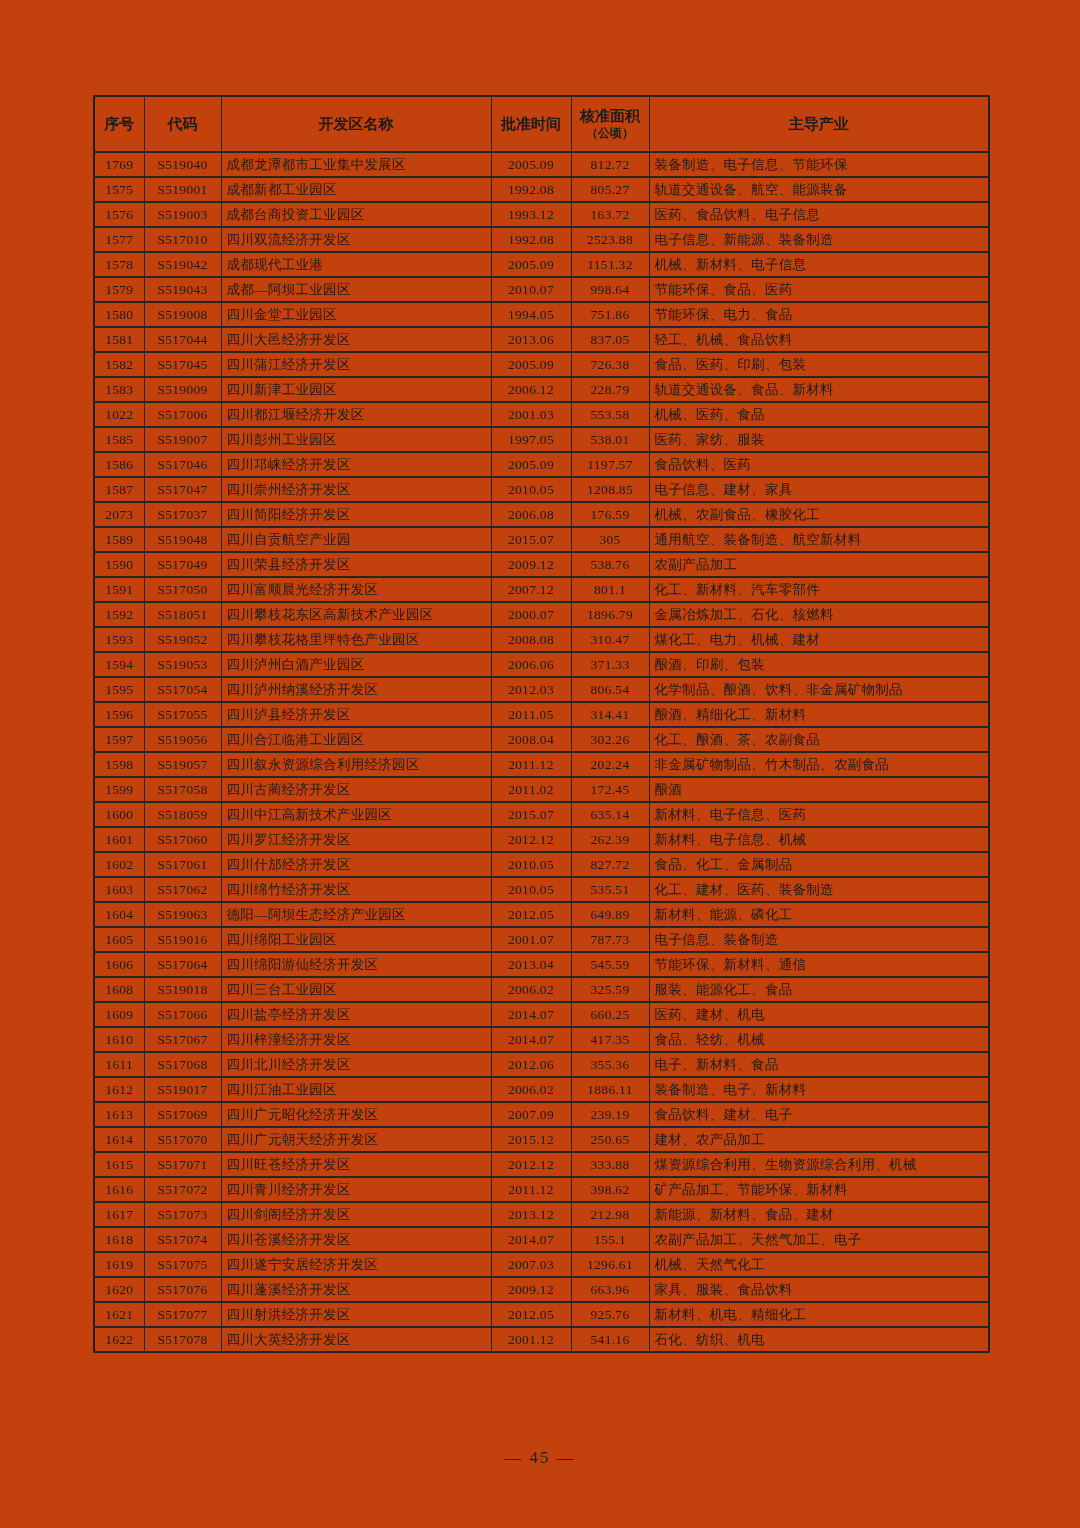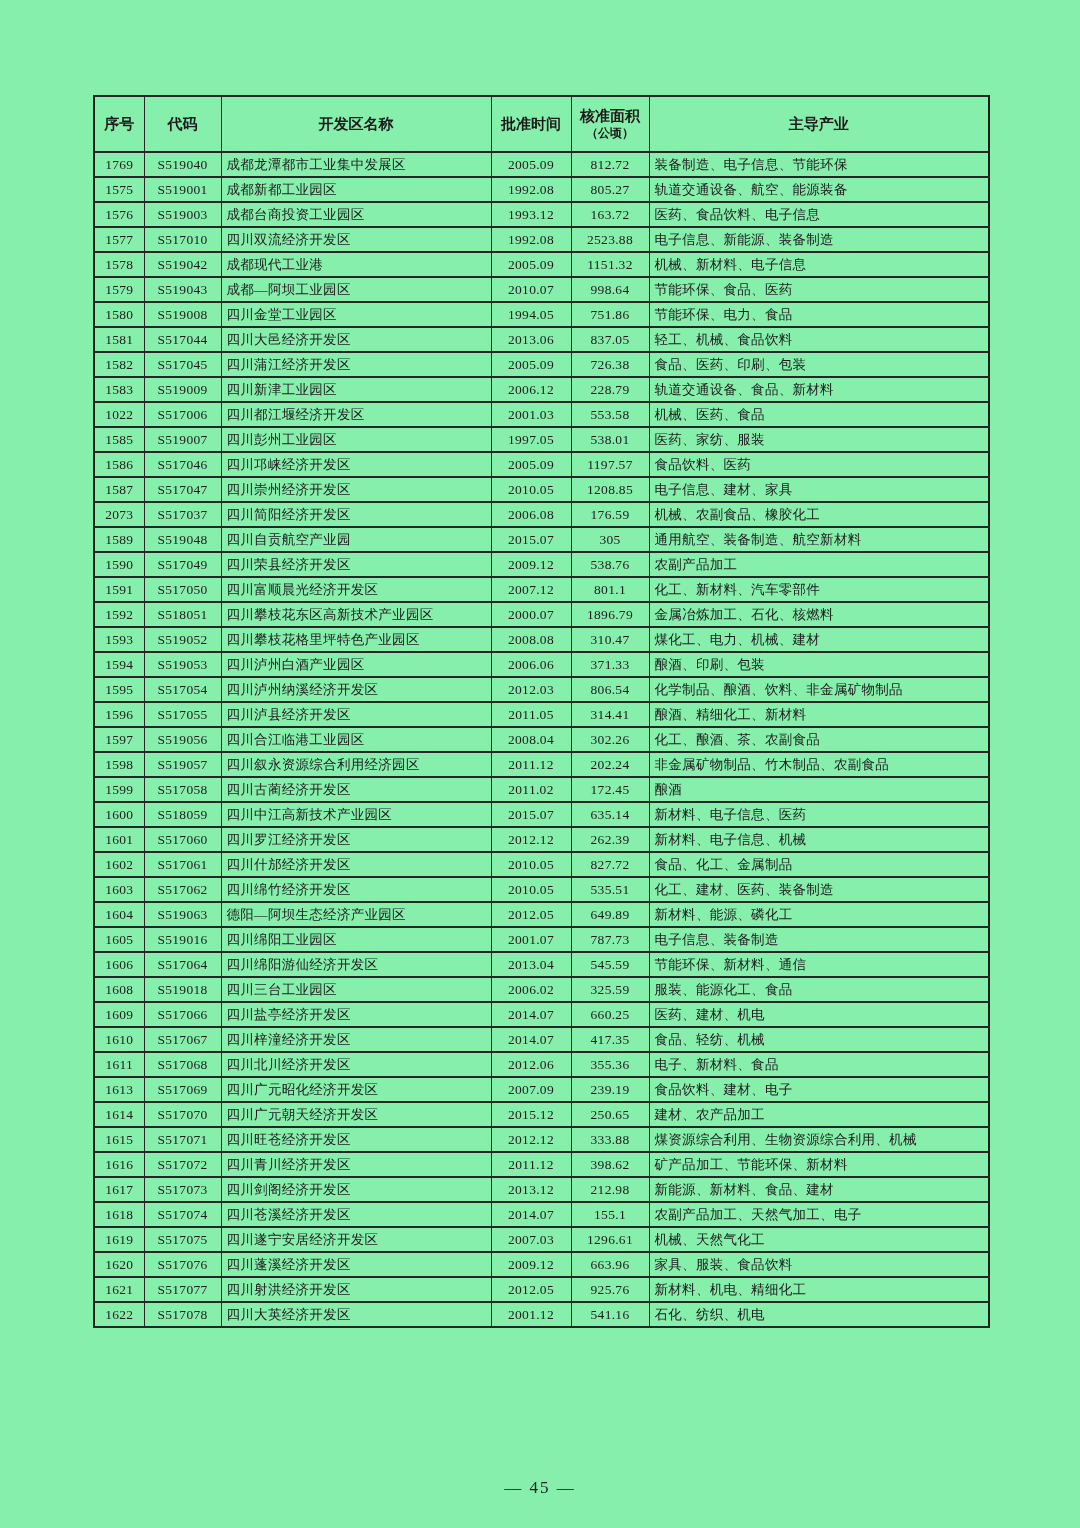--- a/index.html
+++ b/index.html
@@ -13,7 +13,7 @@
     width: 1080px;
     height: 1528px;
     margin: 0 auto;
-    background: #86efac;
+    background: #c2410c;
     overflow: hidden;
   }
   table.dz-table {

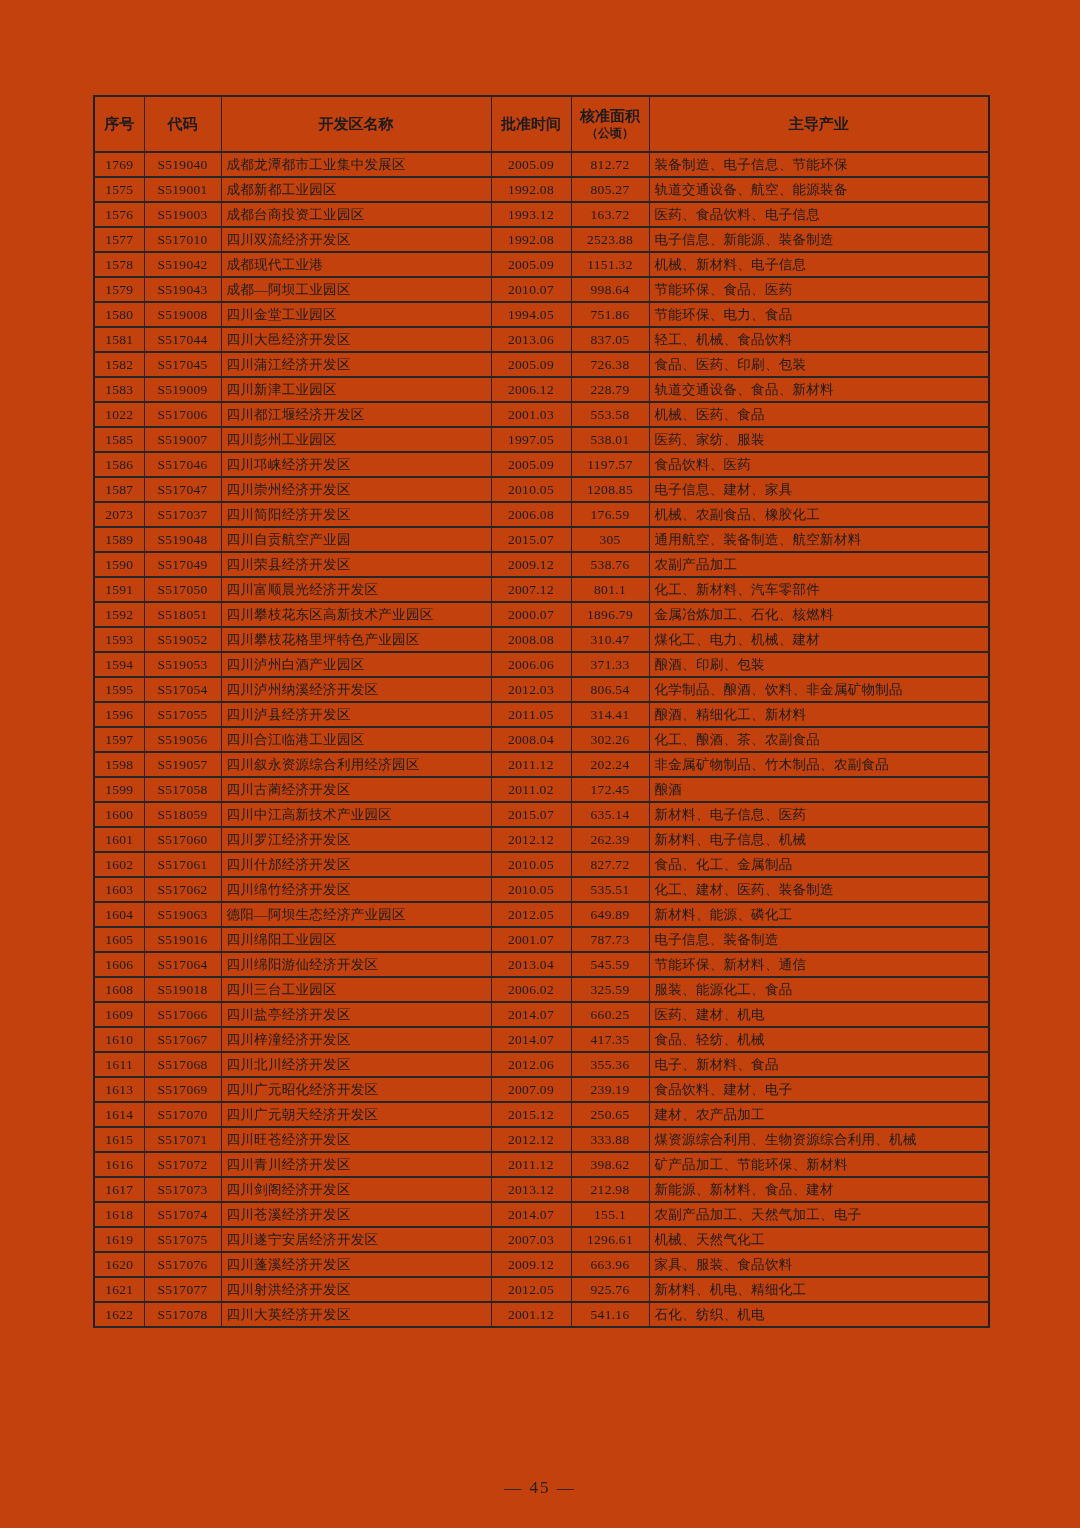--- a/index.html
+++ b/index.html
@@ -389,6 +389,14 @@
     <td class="c-left">电子、新材料、食品</td>
   </tr>
         <tr>
+    <td class="c-center">1612</td>
+    <td class="c-center">S519017</td>
+    <td class="c-left">四川江油工业园区</td>
+    <td class="c-center">2006.02</td>
+    <td class="c-center">1886.11</td>
+    <td class="c-left">装备制造、电子、新材料</td>
+  </tr>
+        <tr>
     <td class="c-center">1613</td>
     <td class="c-center">S517069</td>
     <td class="c-left">四川广元昭化经济开发区</td>

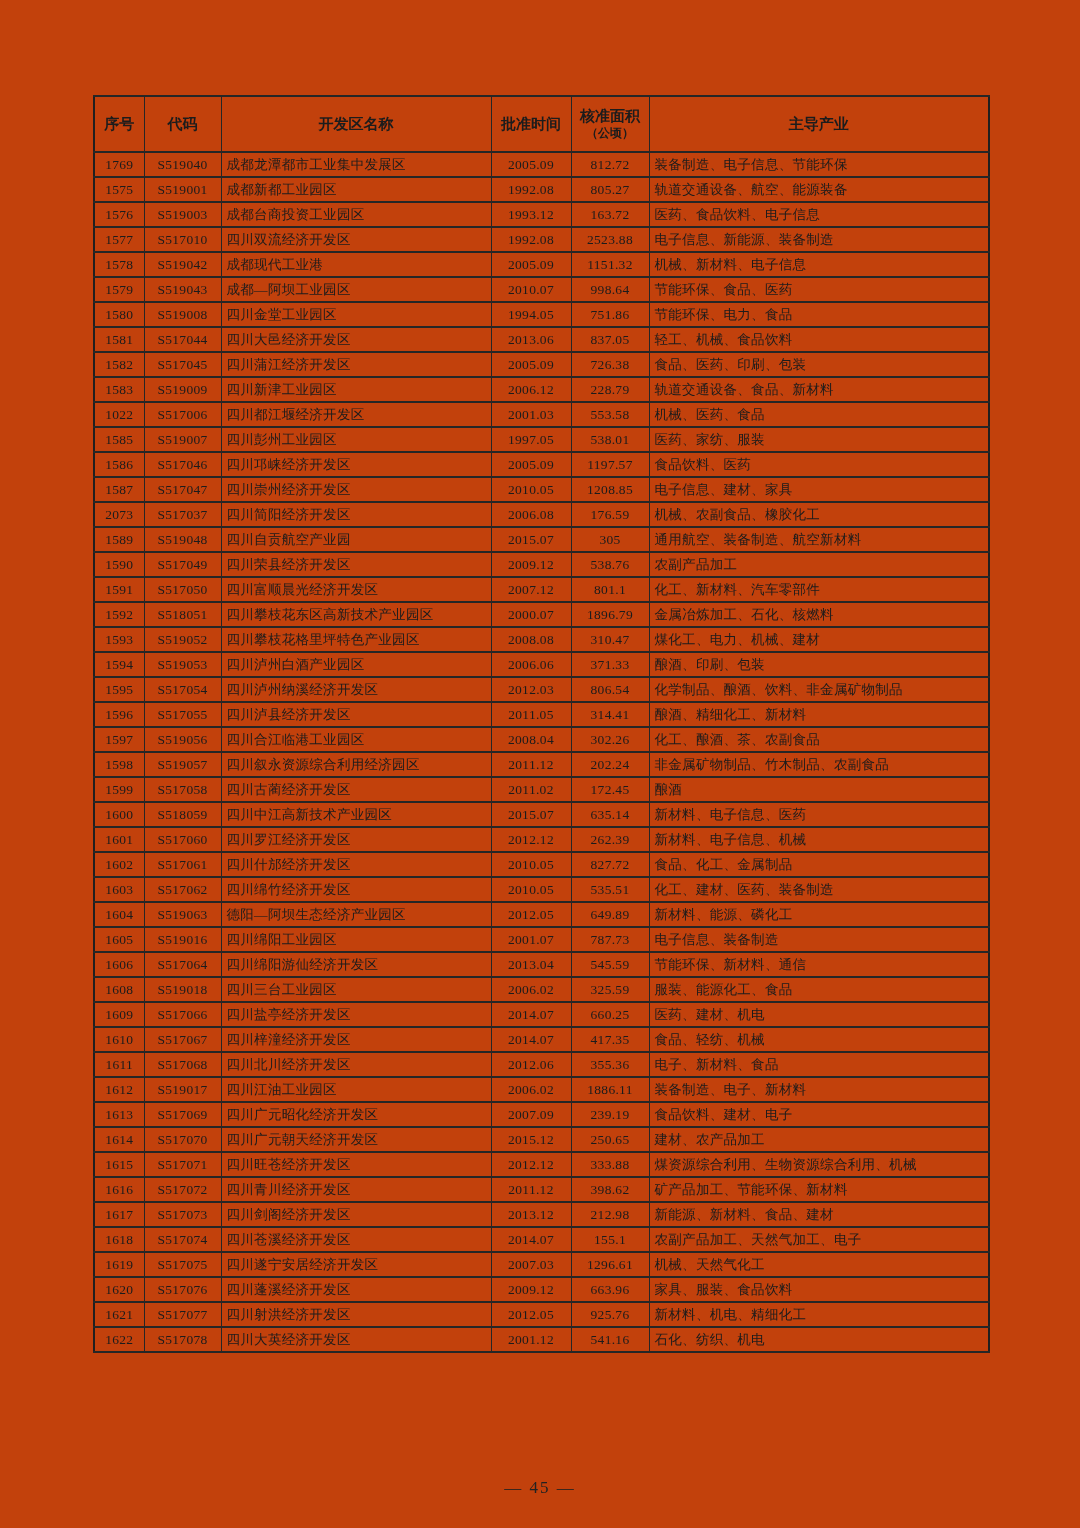--- a/index.html
+++ b/index.html
@@ -61,7 +61,6 @@
     font-size: 17px;
     color: #222222;
     letter-spacing: 2px;
-    margin-top: 30px;
   }
 </style>
 </head>

